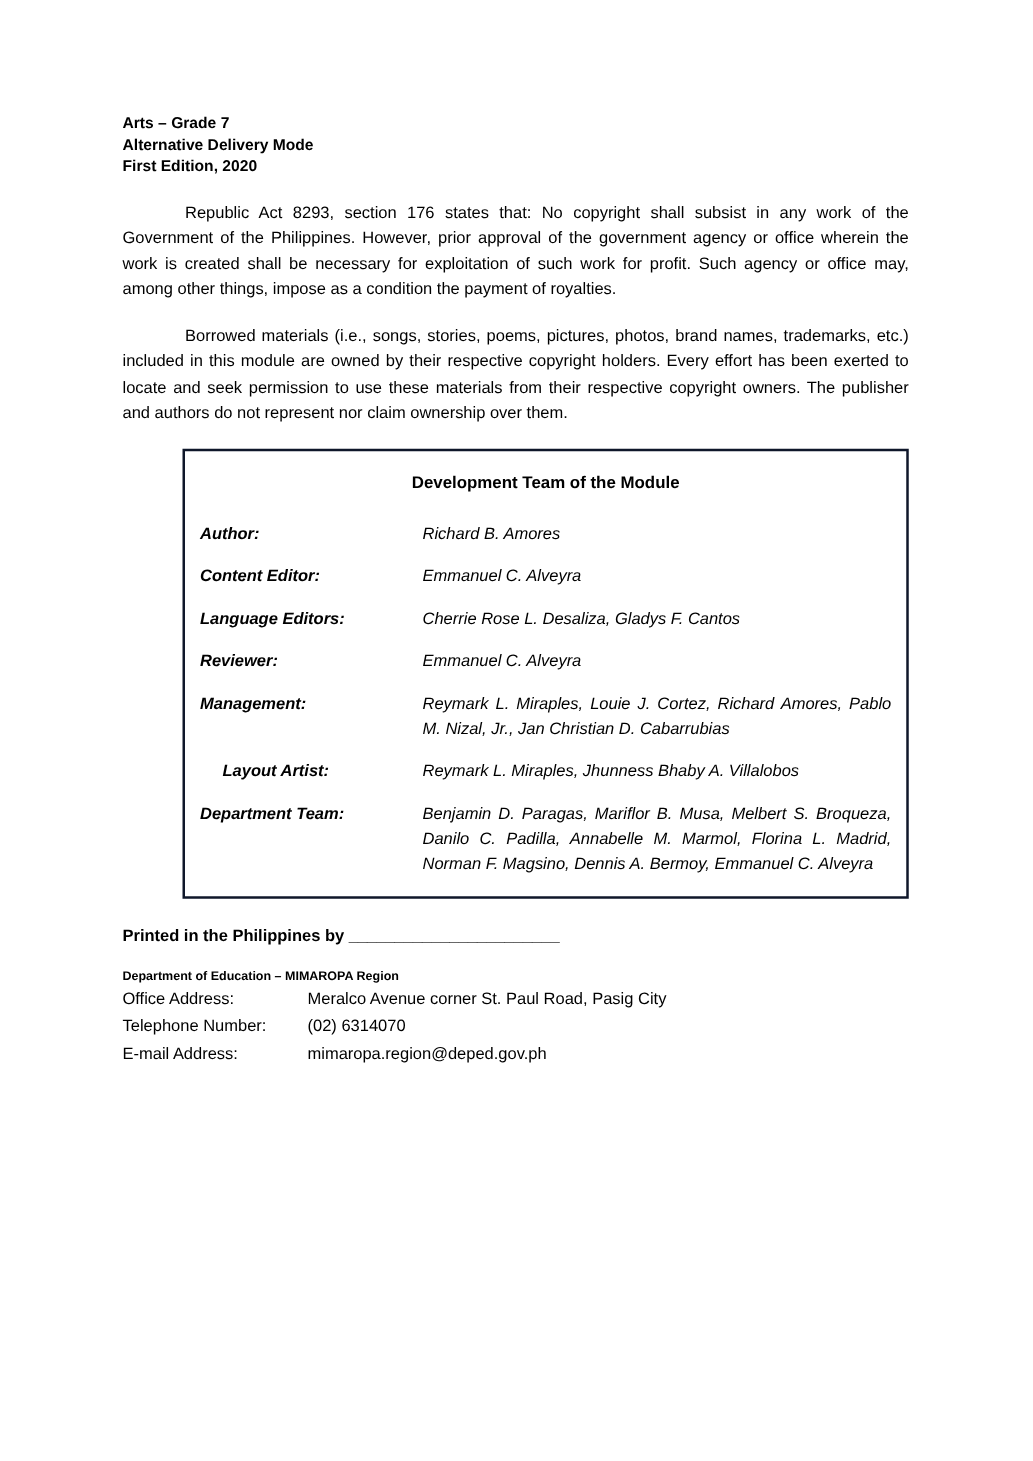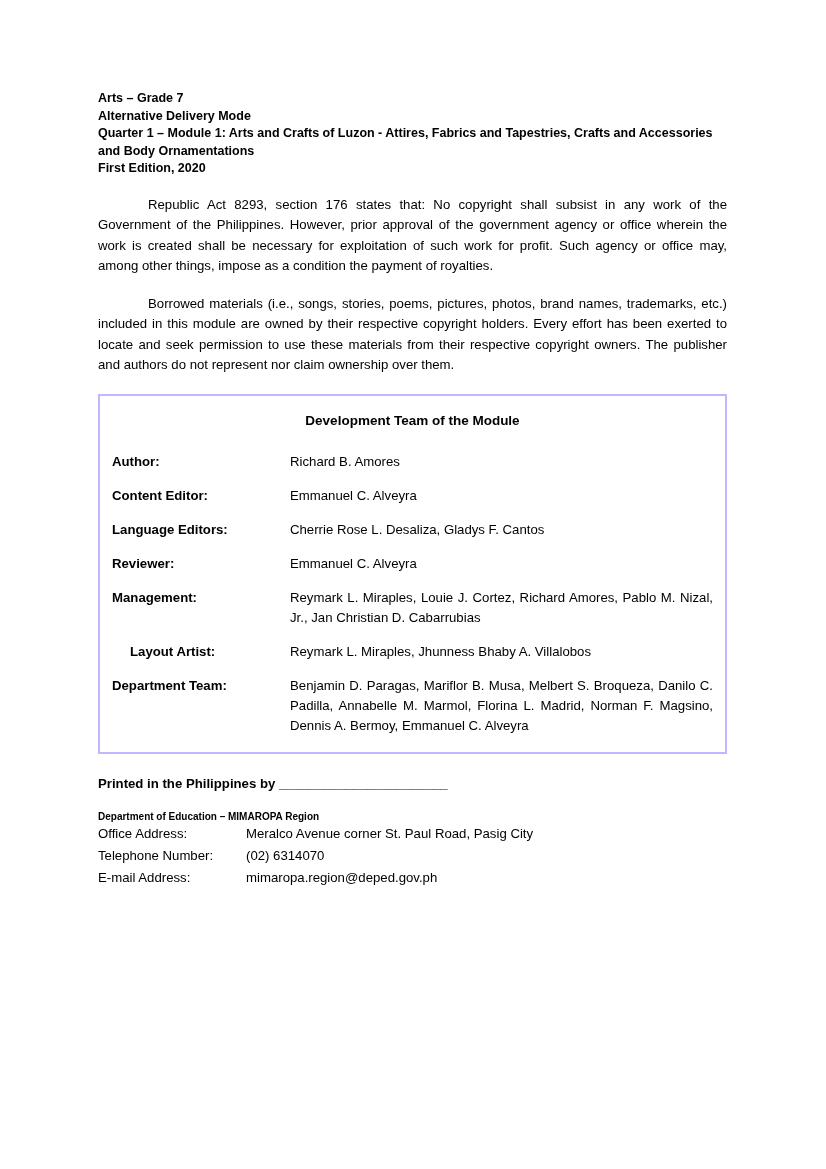--- a/index.html
+++ b/index.html
@@ -124,7 +124,6 @@
   <div class="heading-block">
     <div>Arts – Grade 7</div>
     <div>Alternative Delivery Mode</div>
-    <div>Quarter 1 – Module 1: Arts and Crafts of Luzon - Attires, Fabrics and Tapestries, Crafts and Accessories and Body Ornamentations</div>
     <div>First Edition, 2020</div>
   </div>
 

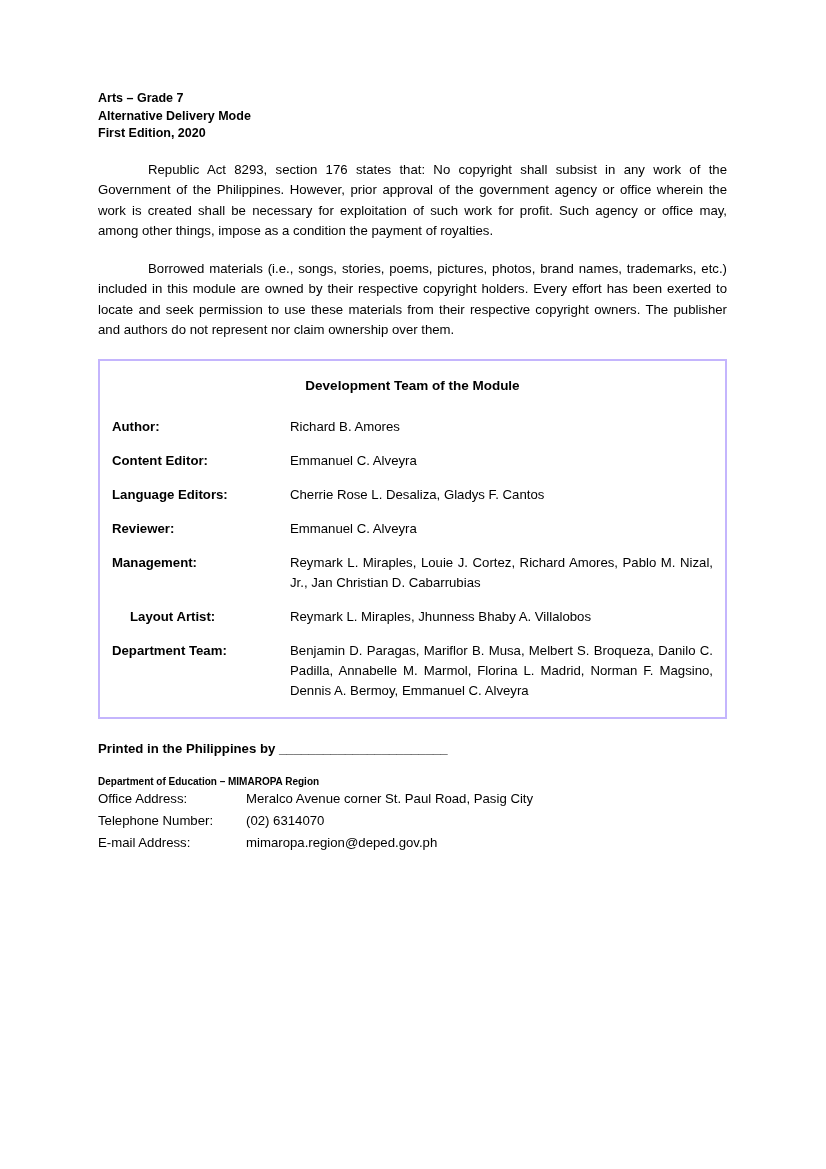--- a/index.html
+++ b/index.html
@@ -49,9 +49,10 @@
   }
   .team-box {
     margin-top: 18px;
-    border: 2px solid #c4b5fd;
+    border: 2px solid #0f172a;
     padding: 13px 12px 16px 12px;
     box-sizing: border-box;
+    margin-left: 48px;
   }
   .team-title {
     text-align: center;

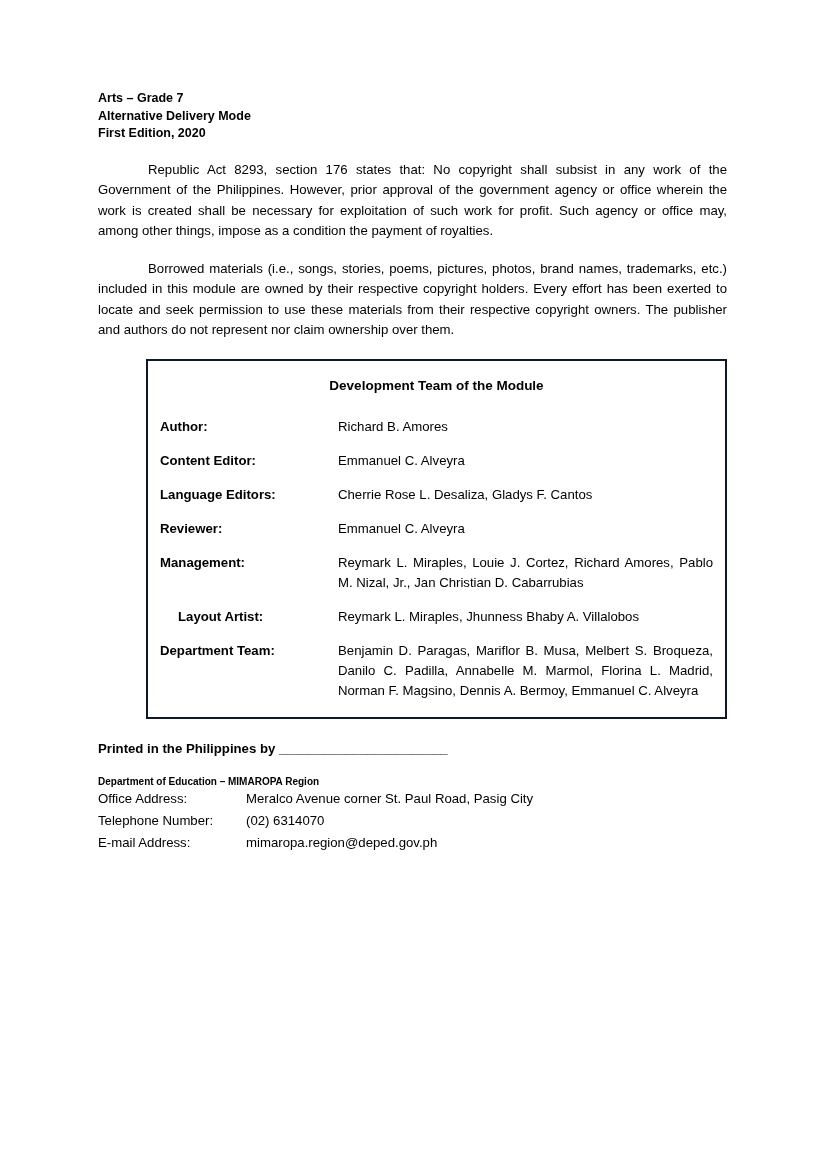--- a/index.html
+++ b/index.html
@@ -70,6 +70,7 @@
     vertical-align: top;
     padding: 0 0 14px 0;
     line-height: 20px;
+    font-style: italic;
   }
   td.role {
     font-weight: bold;

